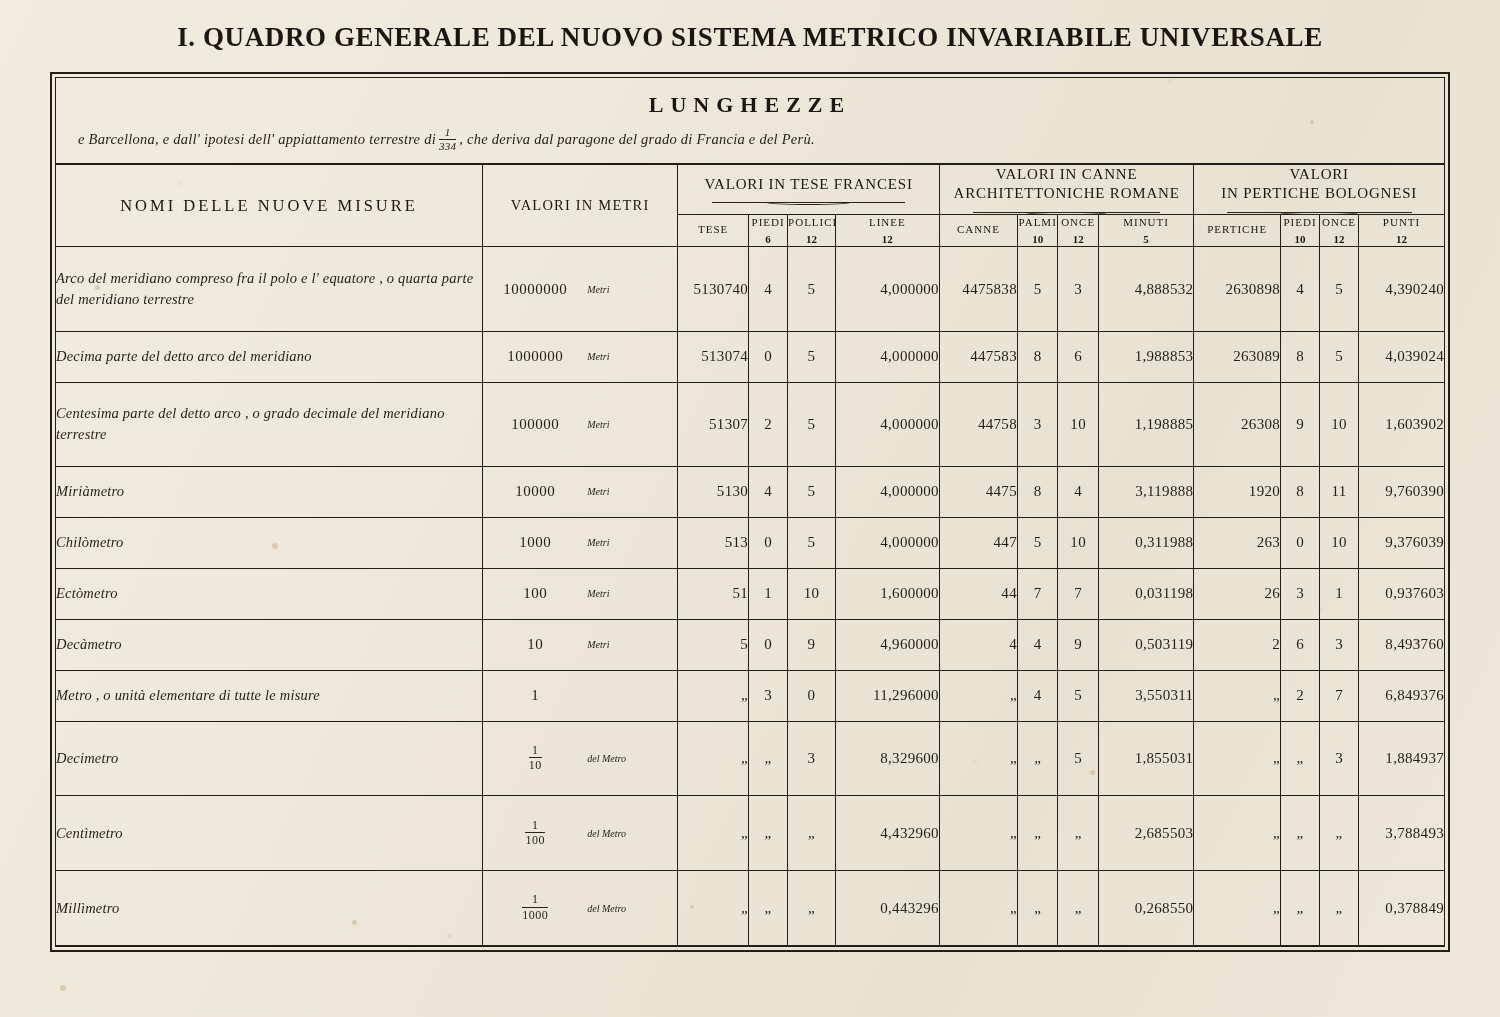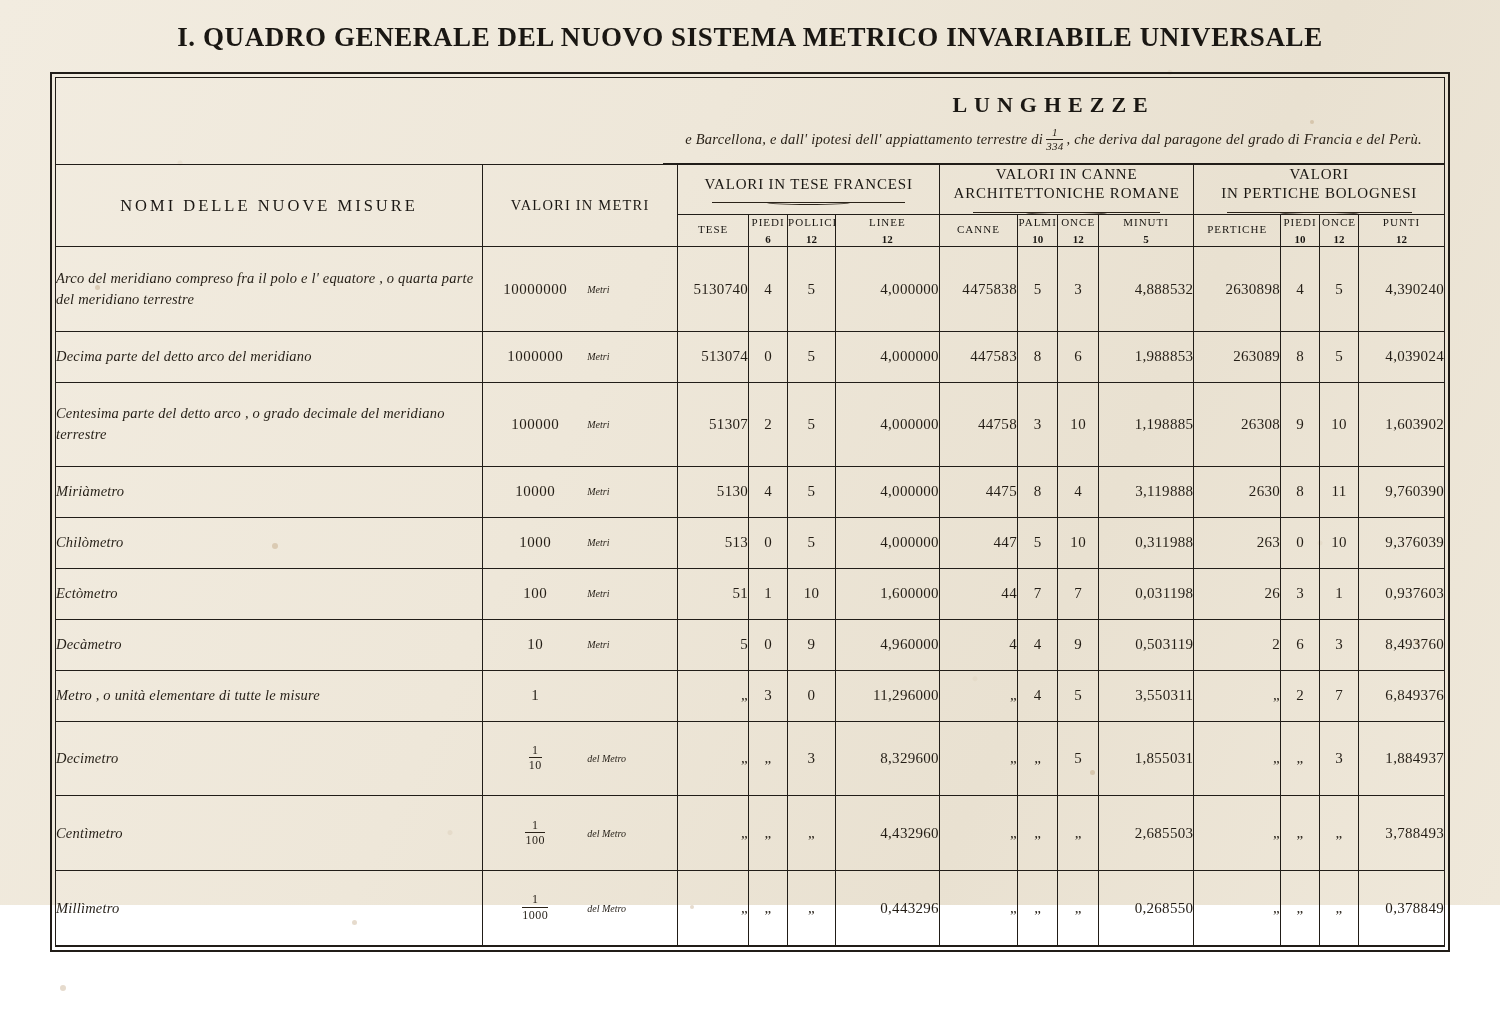--- a/index.html
+++ b/index.html
@@ -16,7 +16,7 @@
   .page {
     position: relative;
     width: 1500px;
-    height: 905px;
+    height: 1017px;
     background: #efe9dc;
     background-image:
       radial-gradient(circle at 12% 18%, rgba(180,150,110,0.10) 0 2px, rgba(0,0,0,0) 3px),

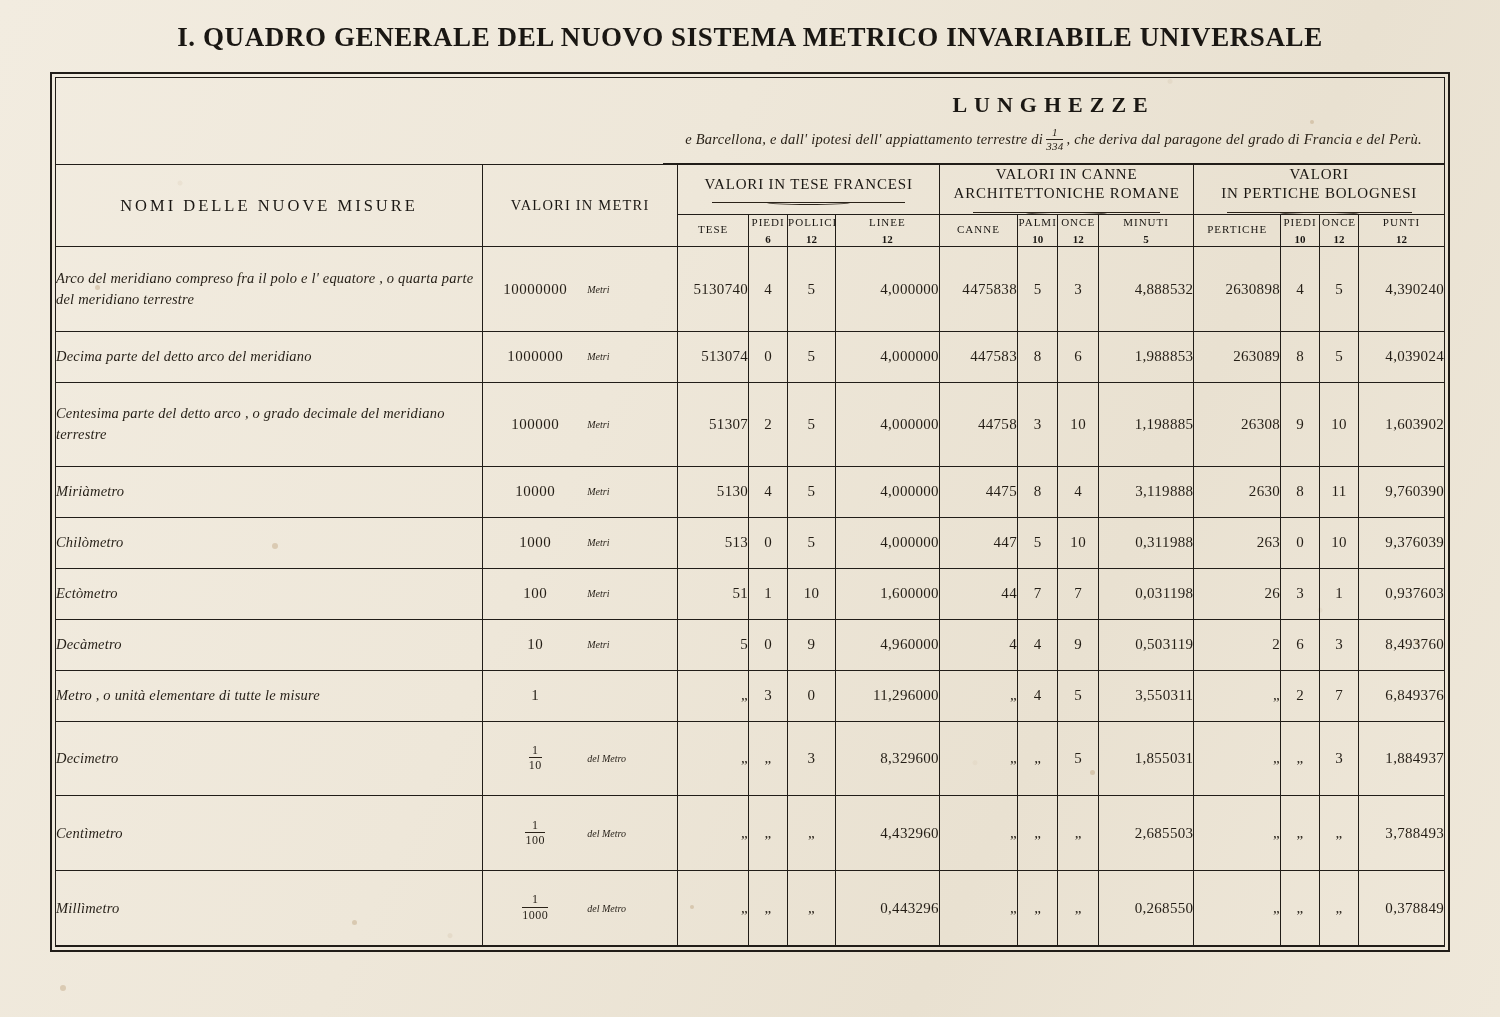--- a/index.html
+++ b/index.html
@@ -69,7 +69,6 @@
     position: relative;
     display: flex;
     flex-direction: column;
-    align-items: flex-end;
   }
 
   

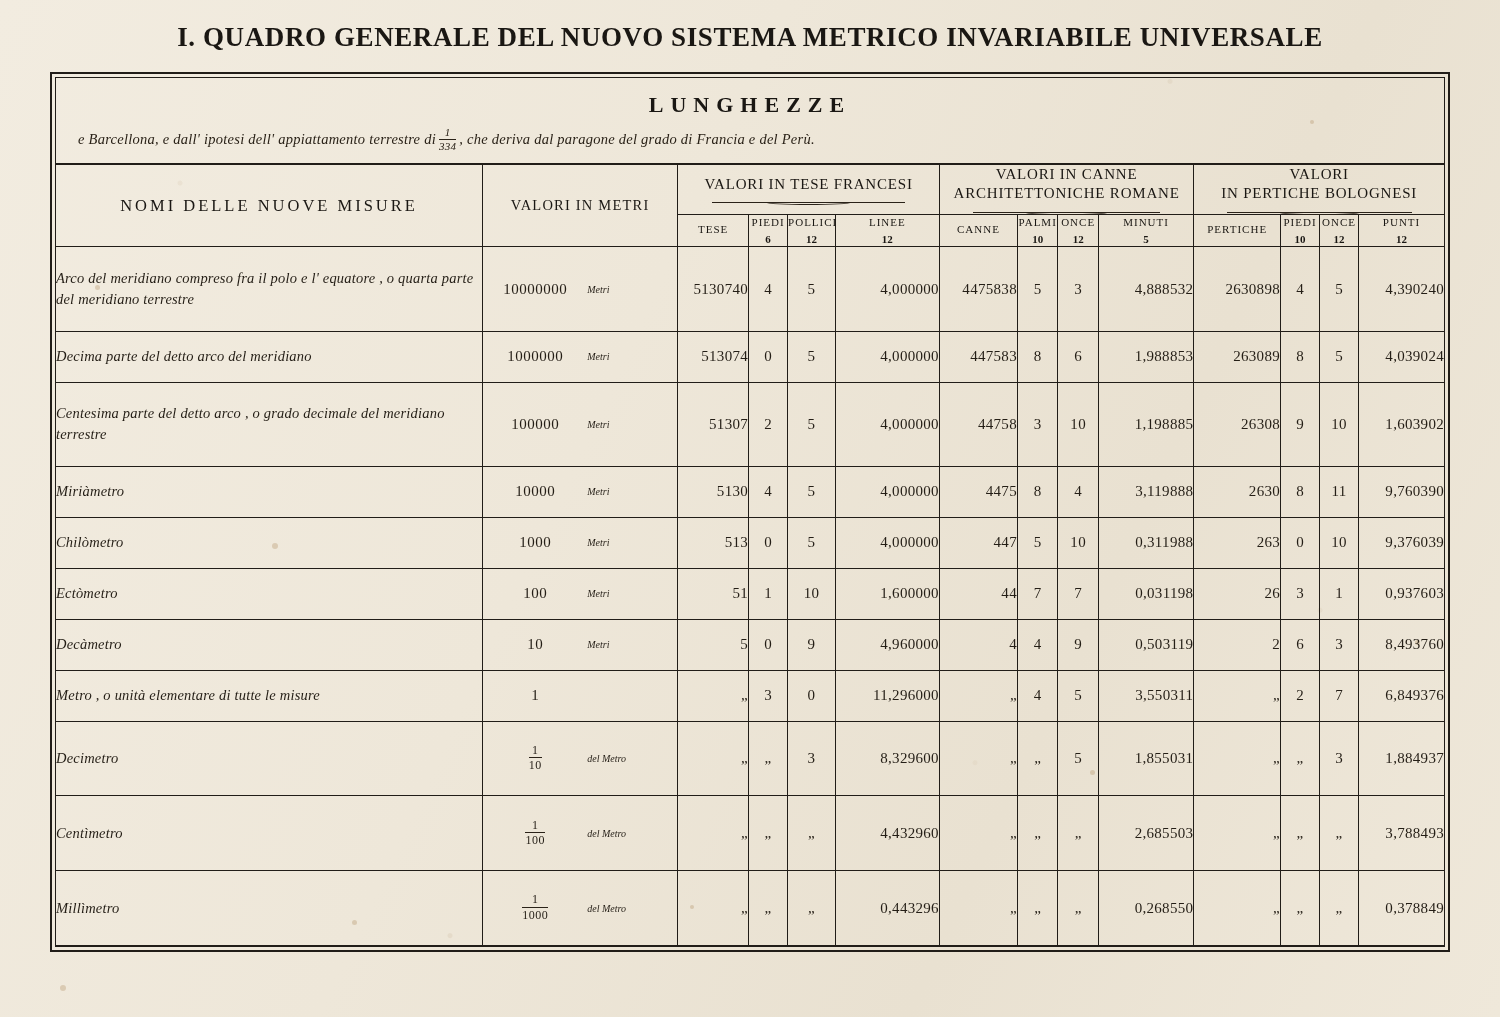--- a/index.html
+++ b/index.html
@@ -405,7 +405,7 @@
             <td class="cell-num center">8</td>
             <td class="cell-num center">4</td>
             <td class="cell-num">3,119888</td>
-            <td class="cell-num">2630</td>
+            <td class="cell-num">1920</td>
             <td class="cell-num center">8</td>
             <td class="cell-num center">11</td>
             <td class="cell-num">9,760390</td>

